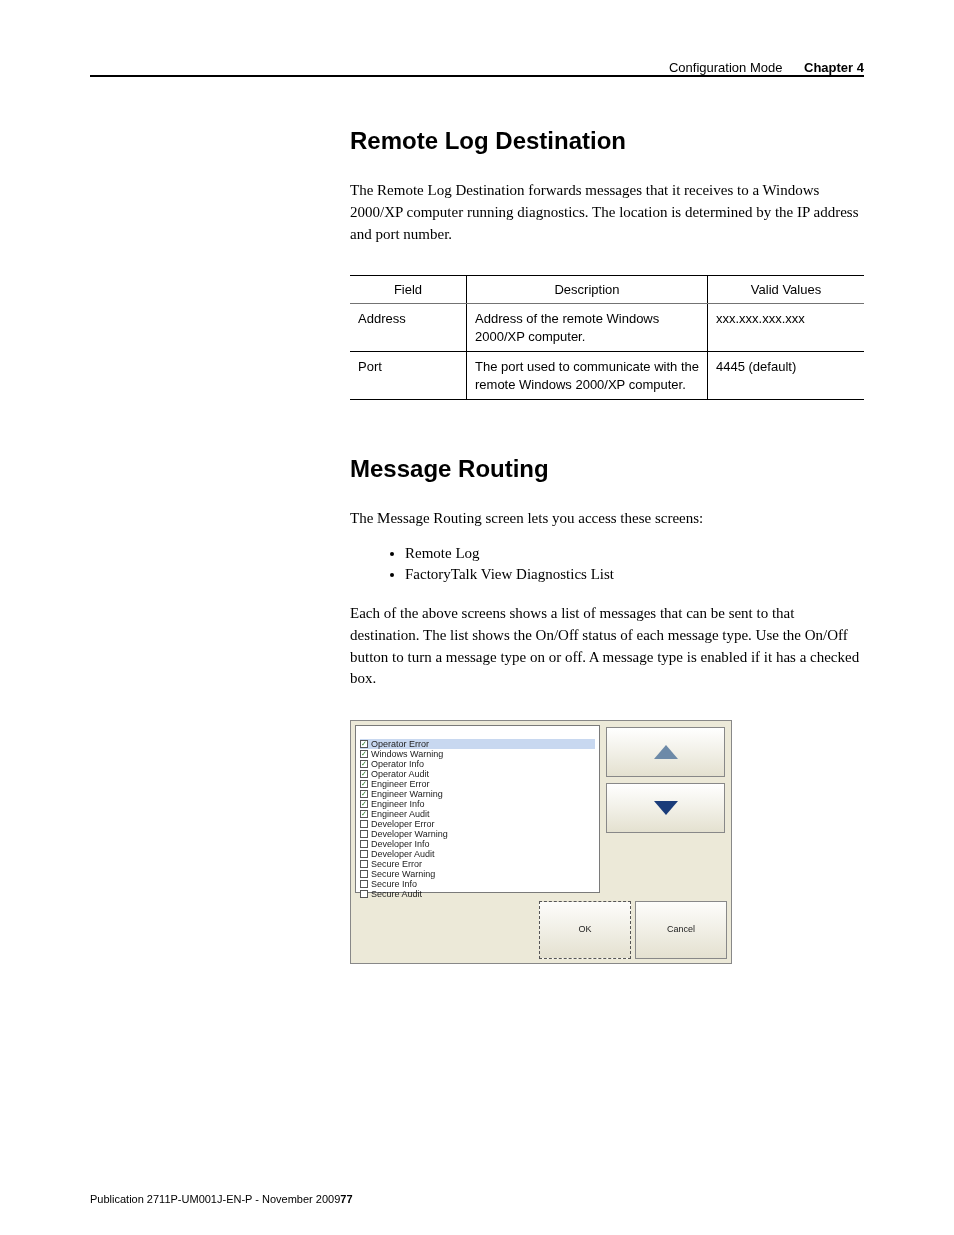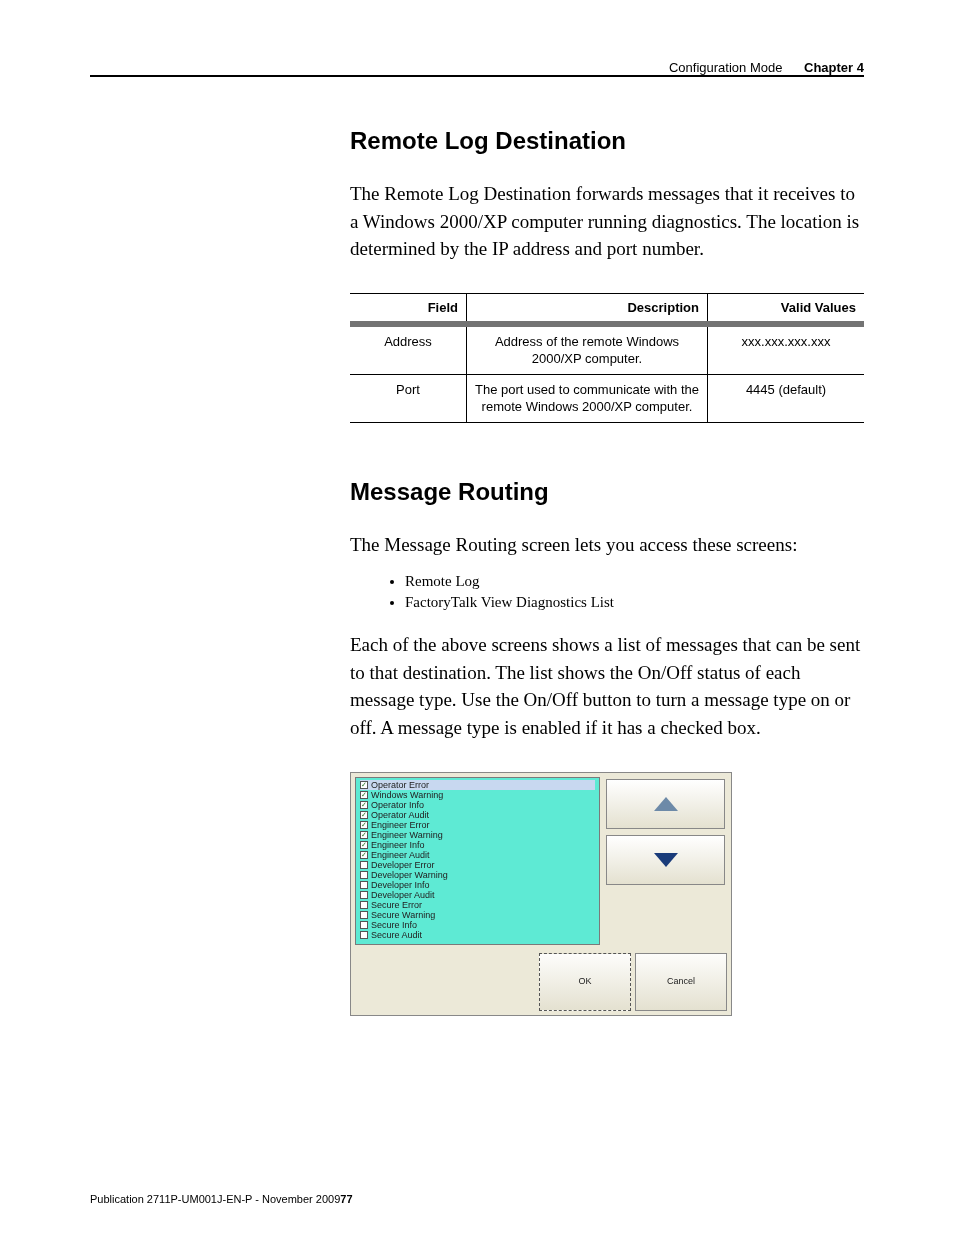--- a/index.html
+++ b/index.html
@@ -43,7 +43,7 @@
     margin: 0 0 25px 0;
   }
   p {
-    font-size: 19px;
+    font-size: 15px;
     line-height: 1.45;
     margin: 0 0 30px 0;
   }

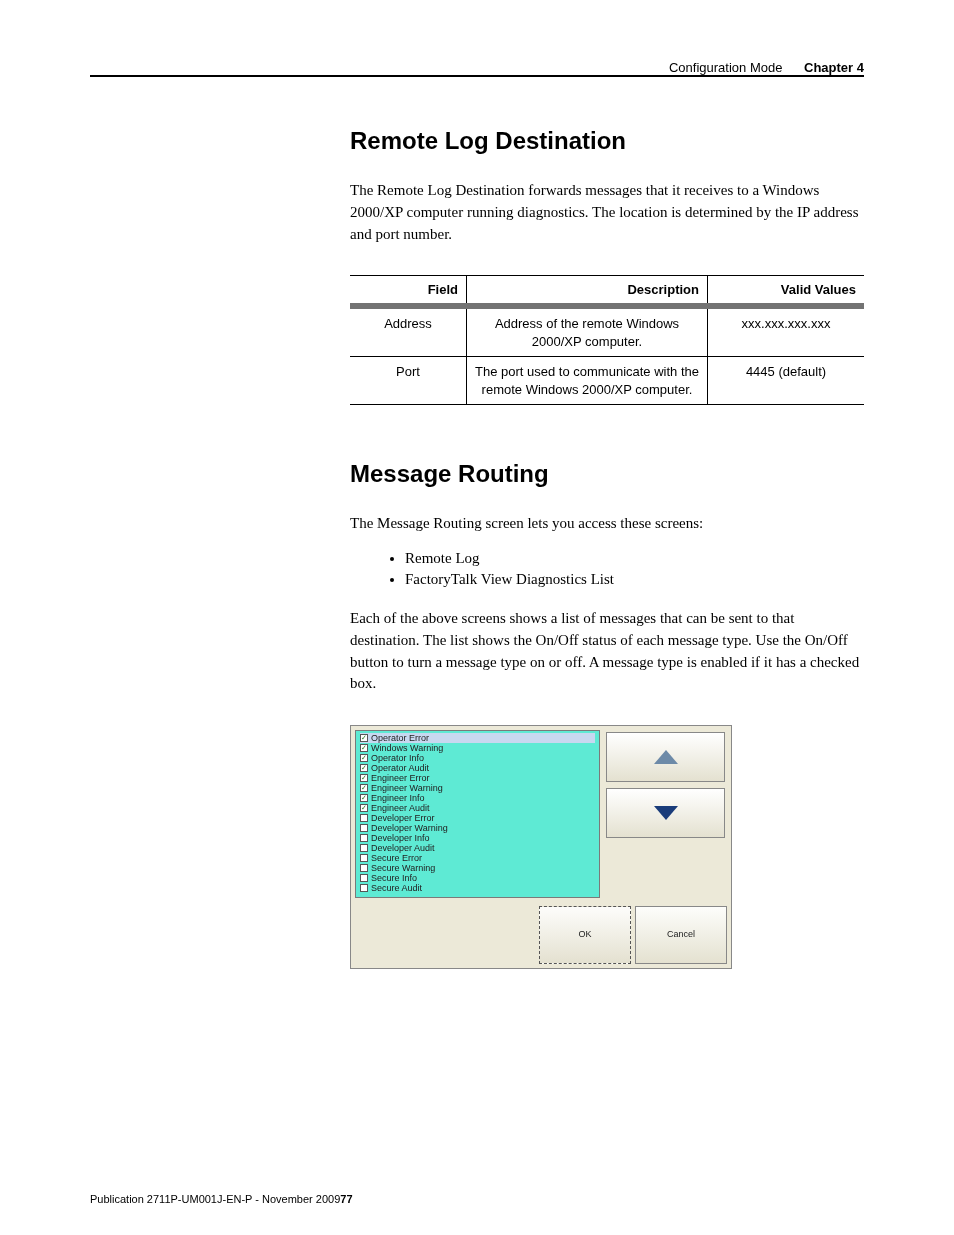--- a/index.html
+++ b/index.html
@@ -55,10 +55,10 @@
     margin-bottom: 55px;
   }
   table.field-table th {
-    text-align: right;
-    font-weight: bold;
+    text-align: center;
+    font-weight: normal;
     border-top: 1px solid #000;
-    border-bottom: 6px solid #737373;
+    border-bottom: 1px solid #737373;
     padding: 6px 8px;
   }
   table.field-table td {

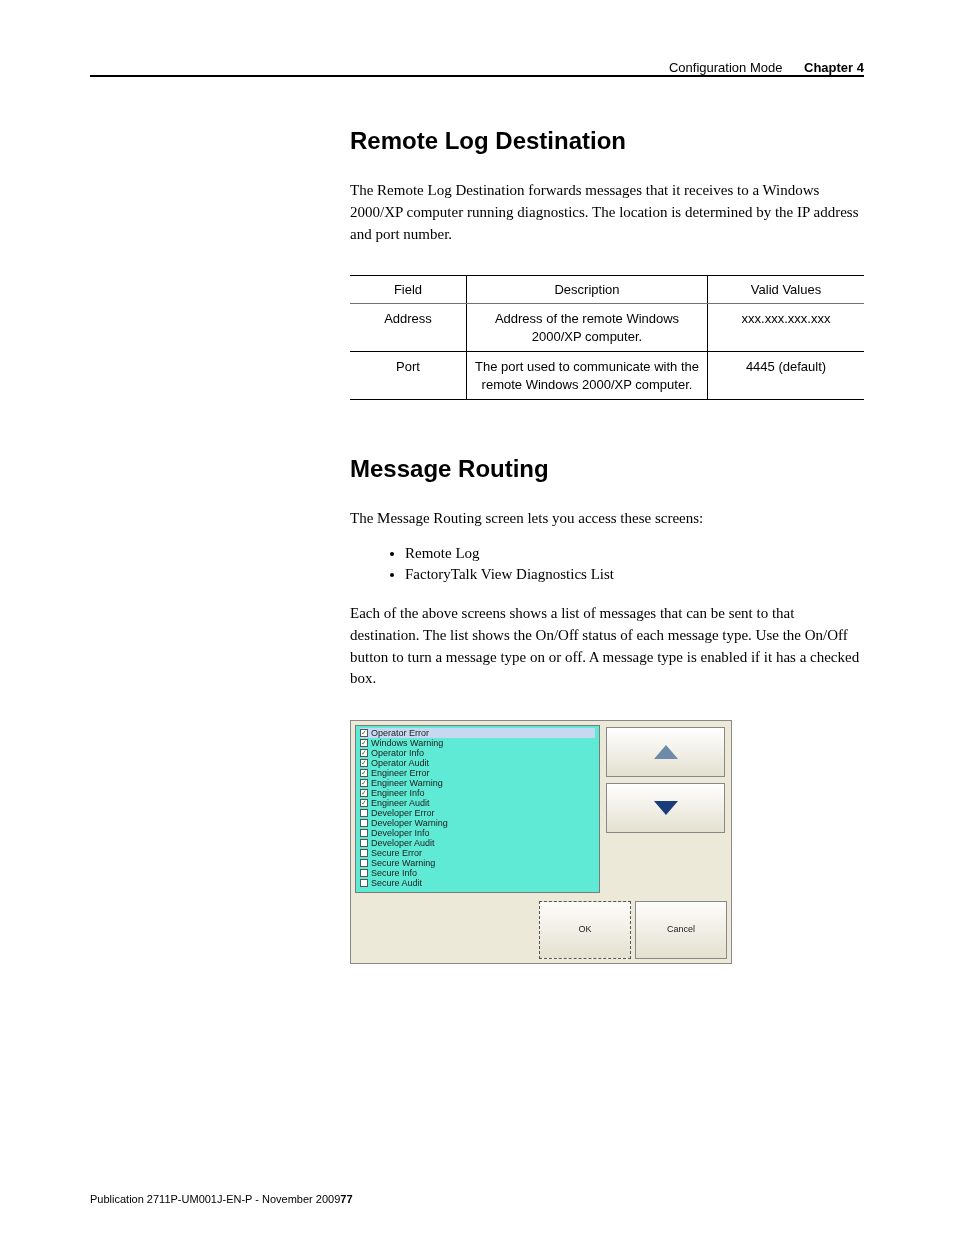--- a/index.html
+++ b/index.html
@@ -66,7 +66,6 @@
     padding: 6px 8px;
     vertical-align: top;
     line-height: 1.35;
-    text-align: center;
   }
   table.field-table th + th,
   table.field-table td + td {

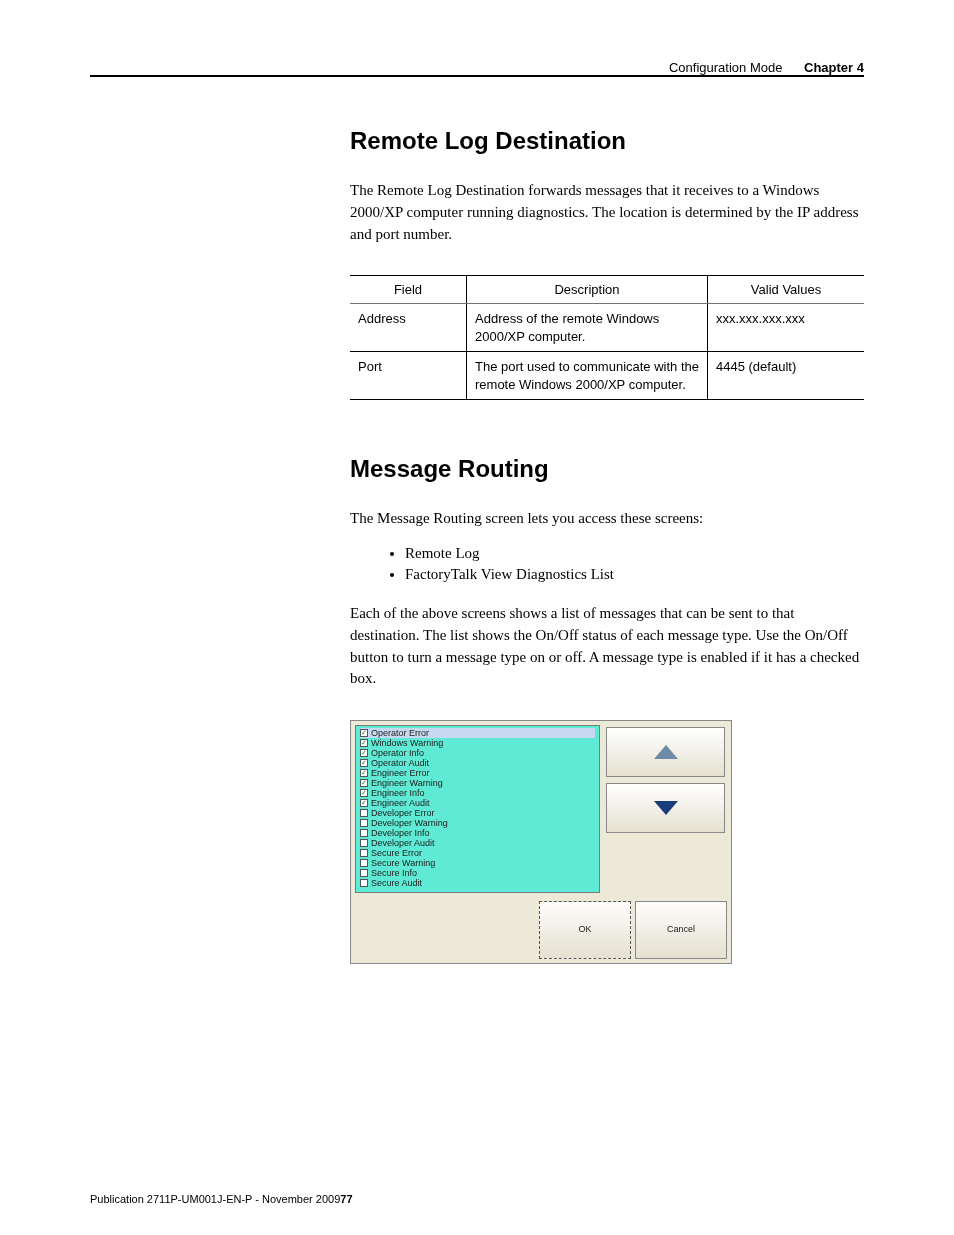--- a/index.html
+++ b/index.html
@@ -94,12 +94,12 @@
     display: flex;
   }
   .ui-listbox {
-    background: #5eead4;
+    background: #ffffff;
     border: 1px solid #7a7a7a;
     margin: 4px;
     width: 245px;
     height: 168px;
-    padding: 2px 4px;
+    padding: 13px 4px;
     box-sizing: border-box;
   }
   .ui-item {

